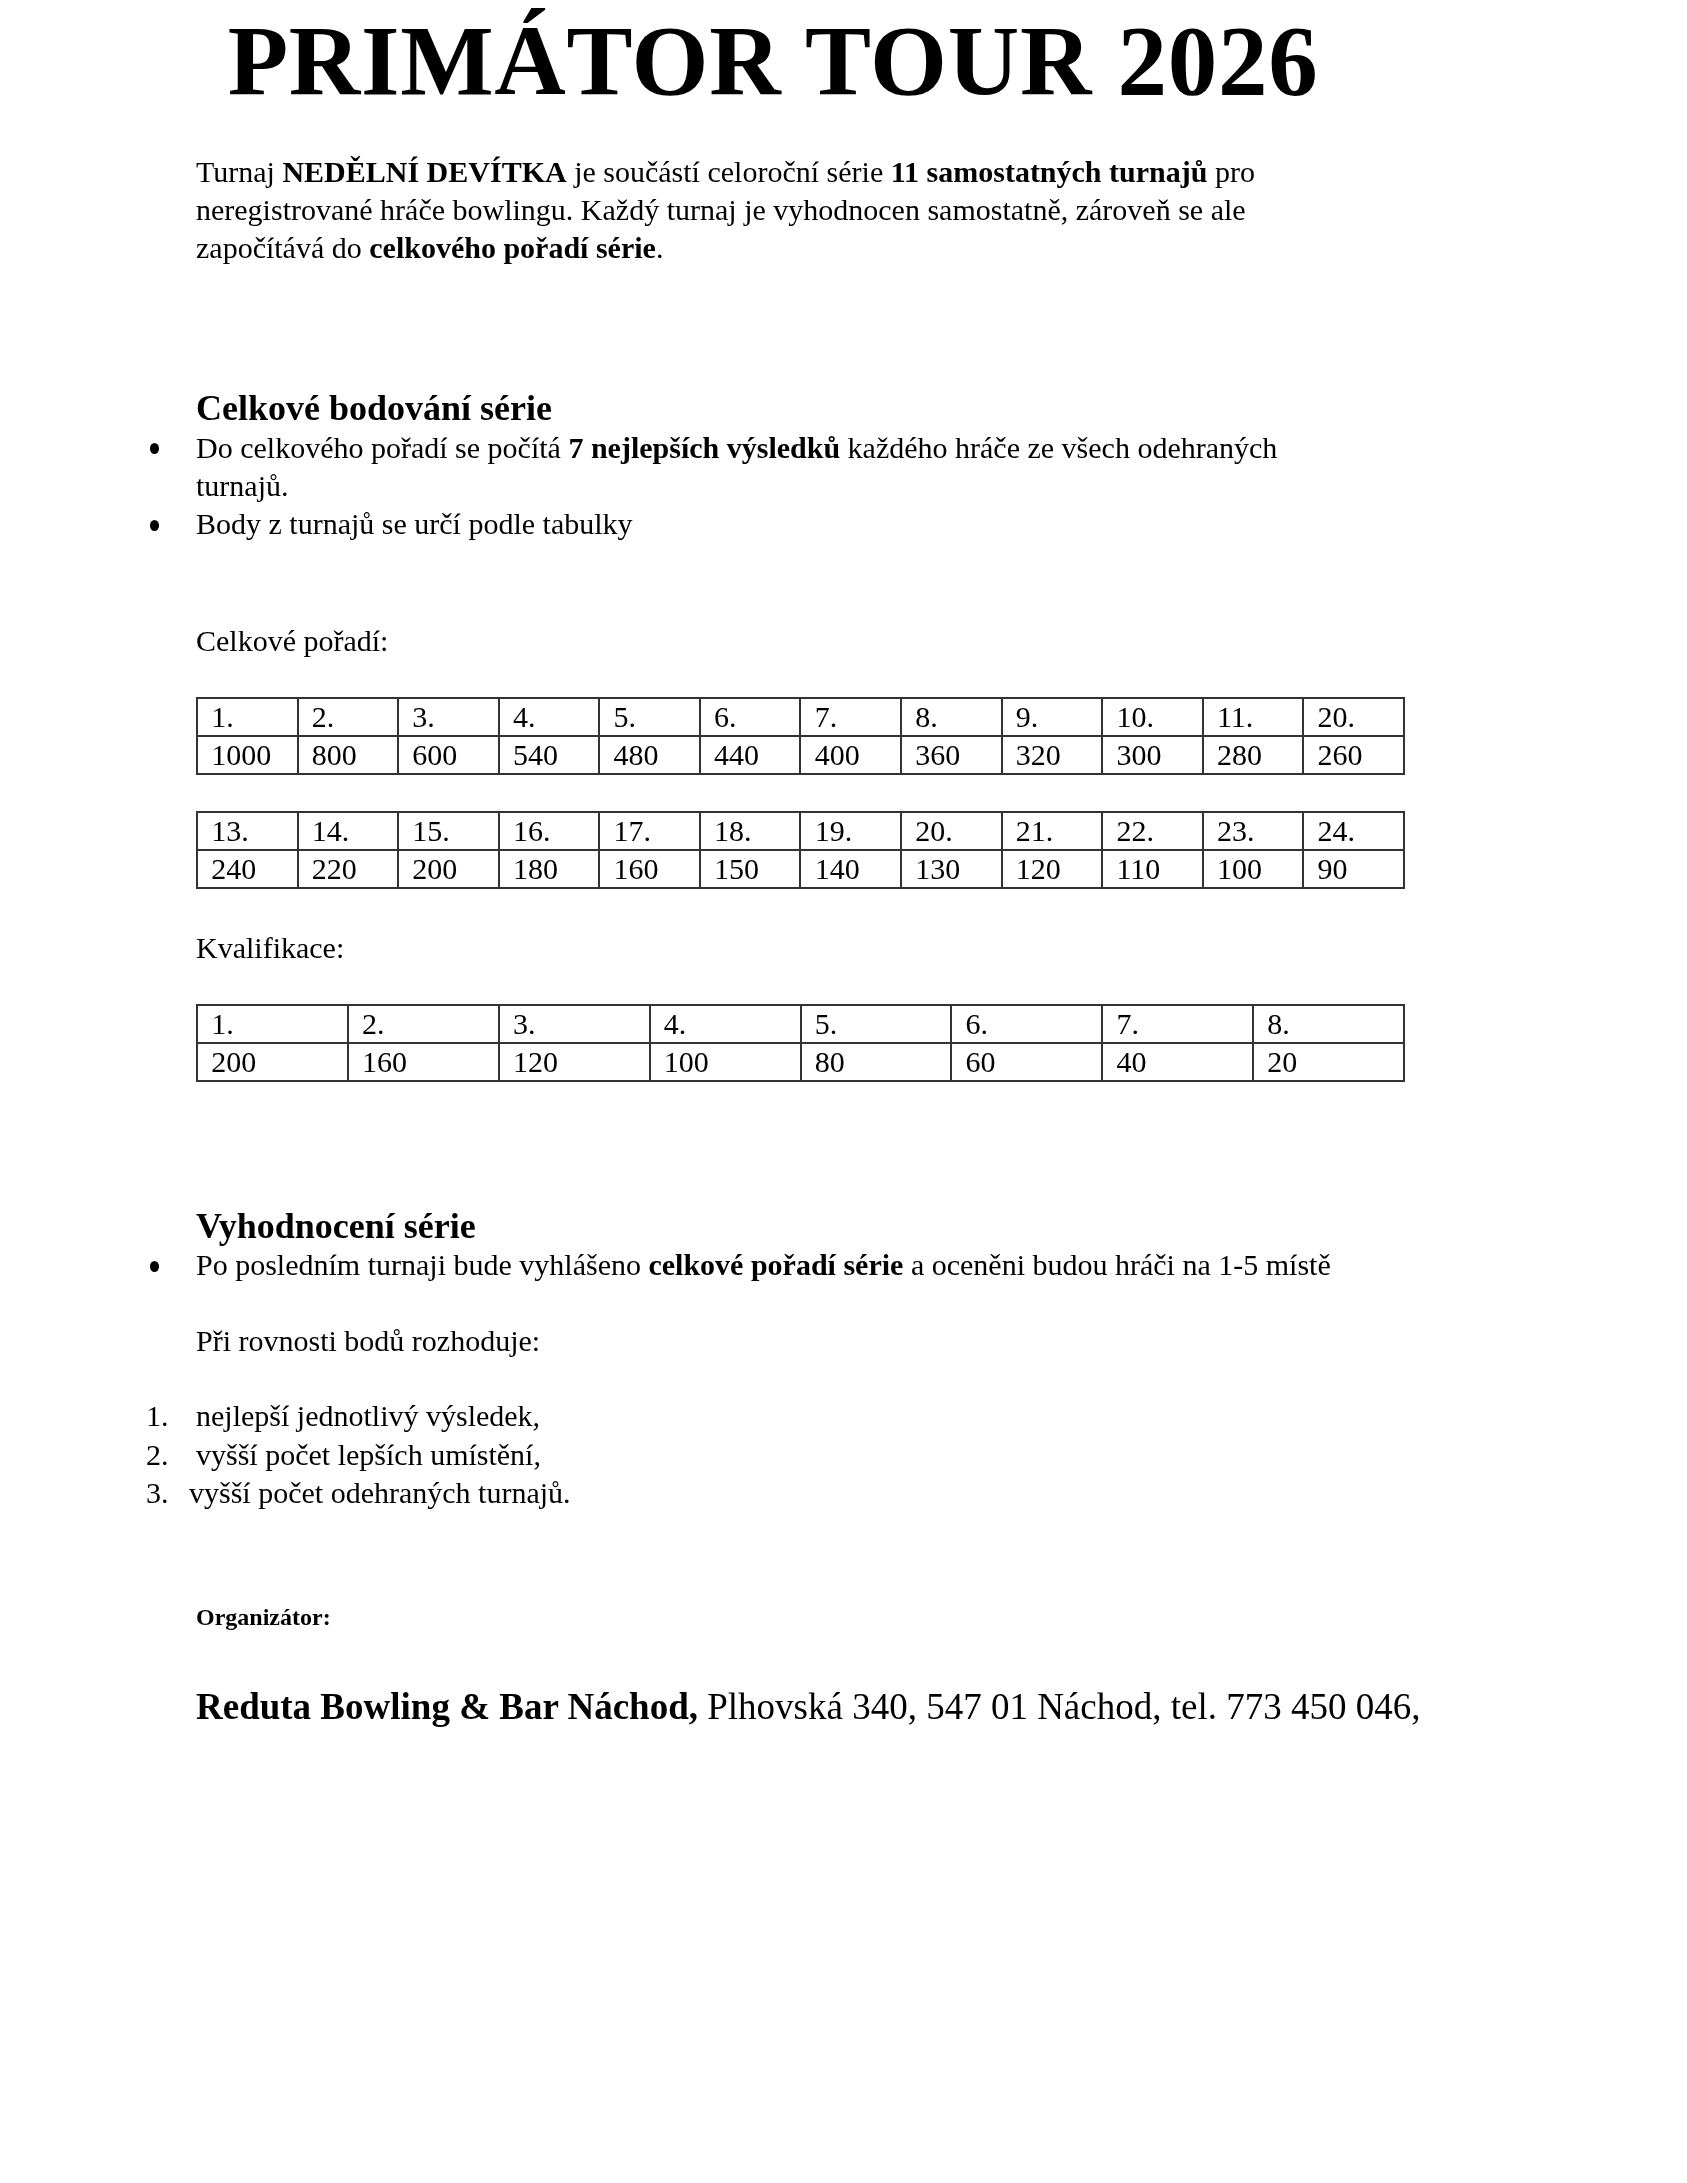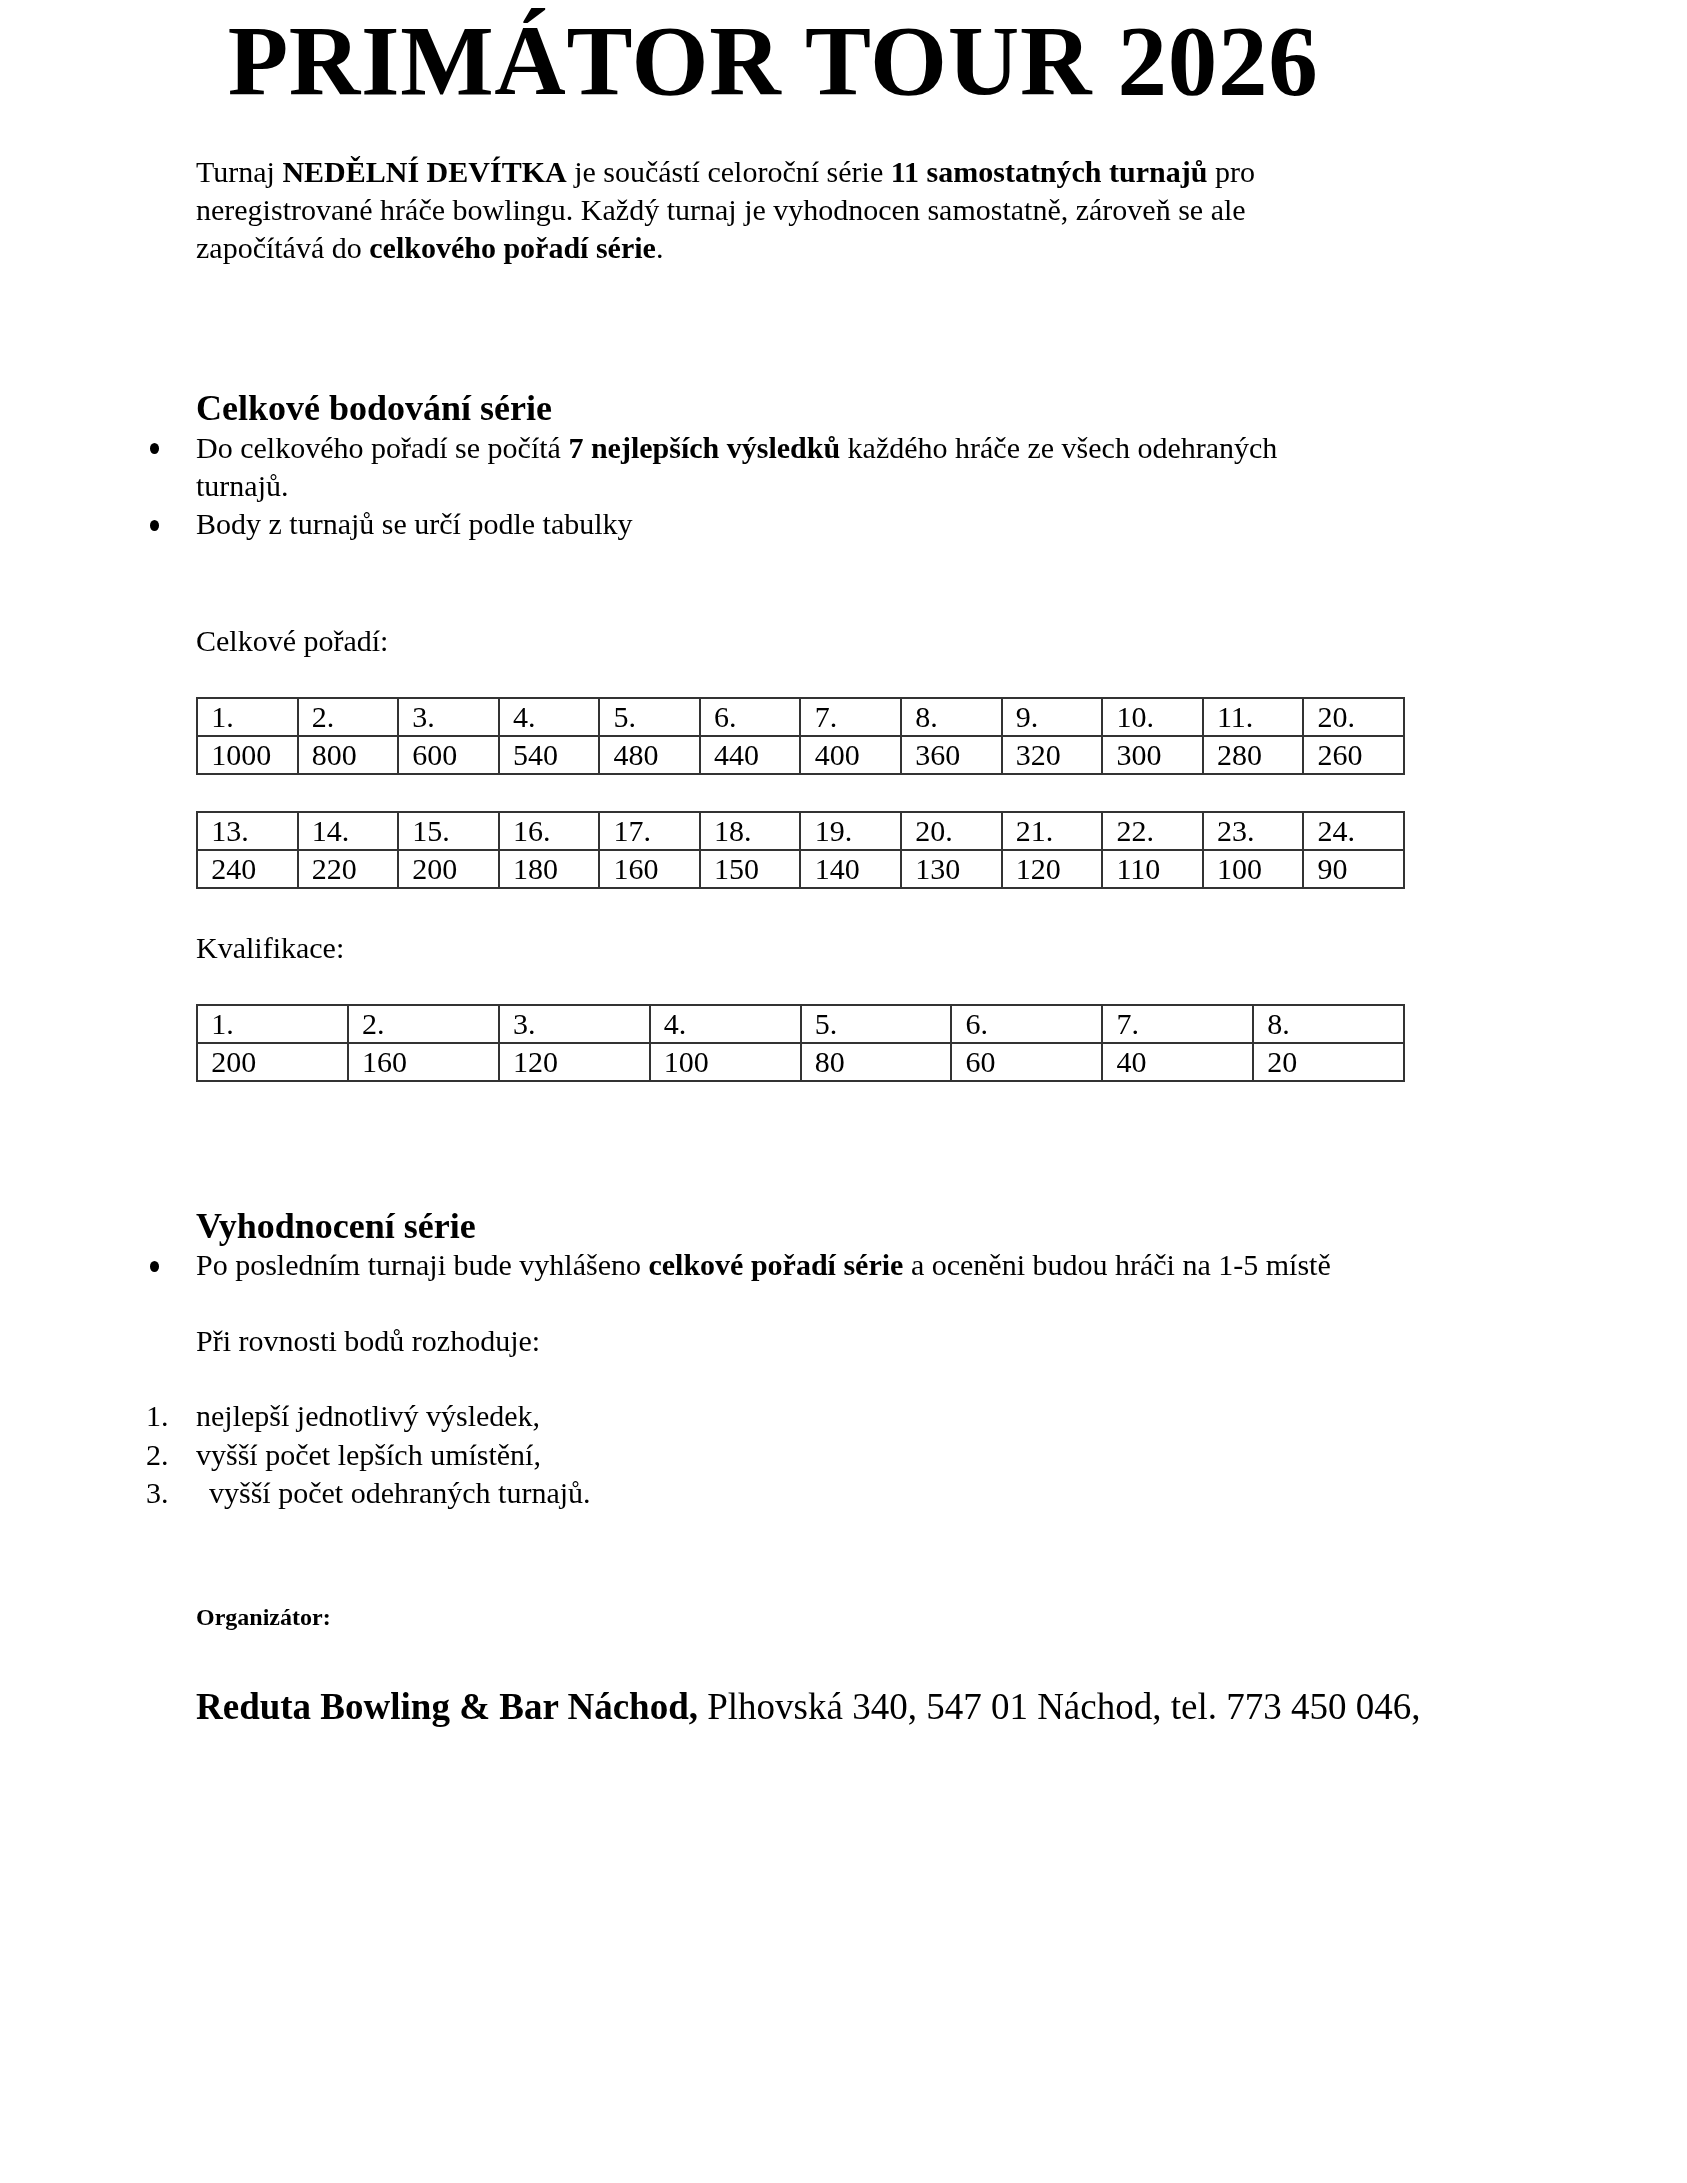--- a/index.html
+++ b/index.html
@@ -156,7 +156,7 @@
 <div class="numlist-num" style="top:1436px; left:146px;">2.</div>
 <div class="abs p" style="top:1436px; left:196px;">vyšší počet lepších umístění,</div>
 <div class="numlist-num" style="top:1474px; left:146px;">3.</div>
-<div class="abs p" style="top:1474px; left:209px;">vyšší počet odehraných turnajů.</div>
+<div class="abs p" style="top:1474px; left:189px;">vyšší počet odehraných turnajů.</div>
 
 <div class="abs h2b" style="top:1596px; left:196px;">Organizátor:</div>
 <div class="abs contact" style="top:1684px; left:196px; width:1389px;">

